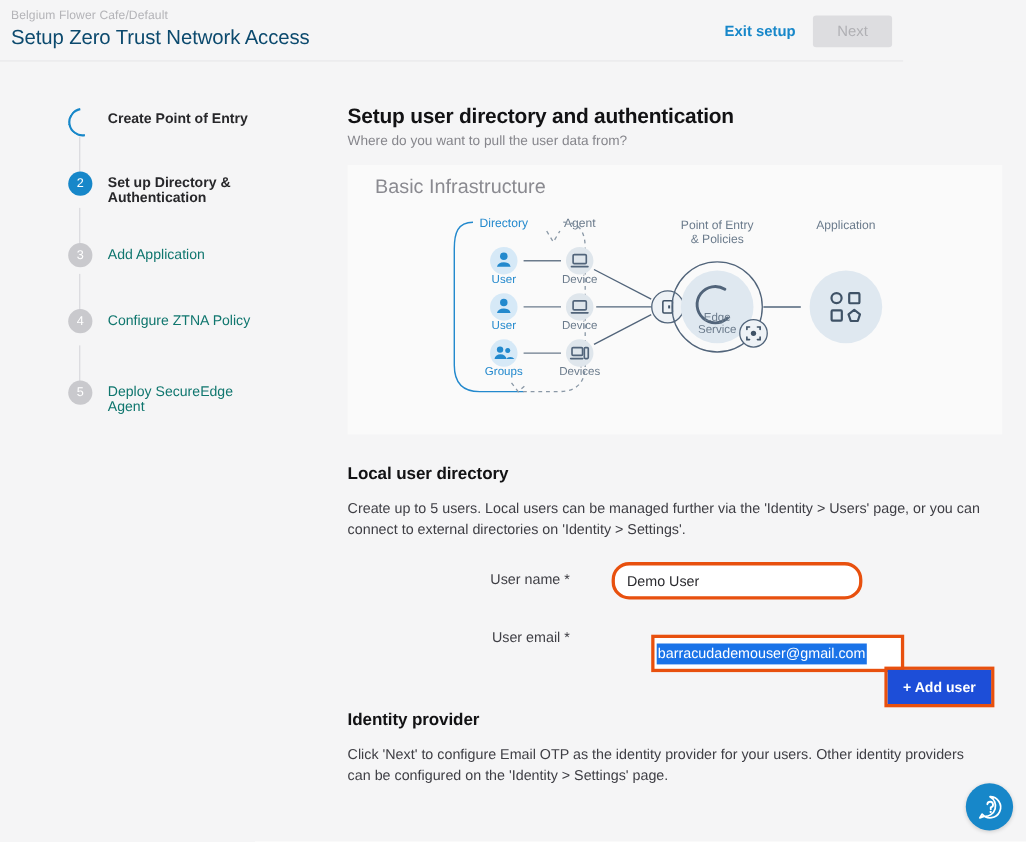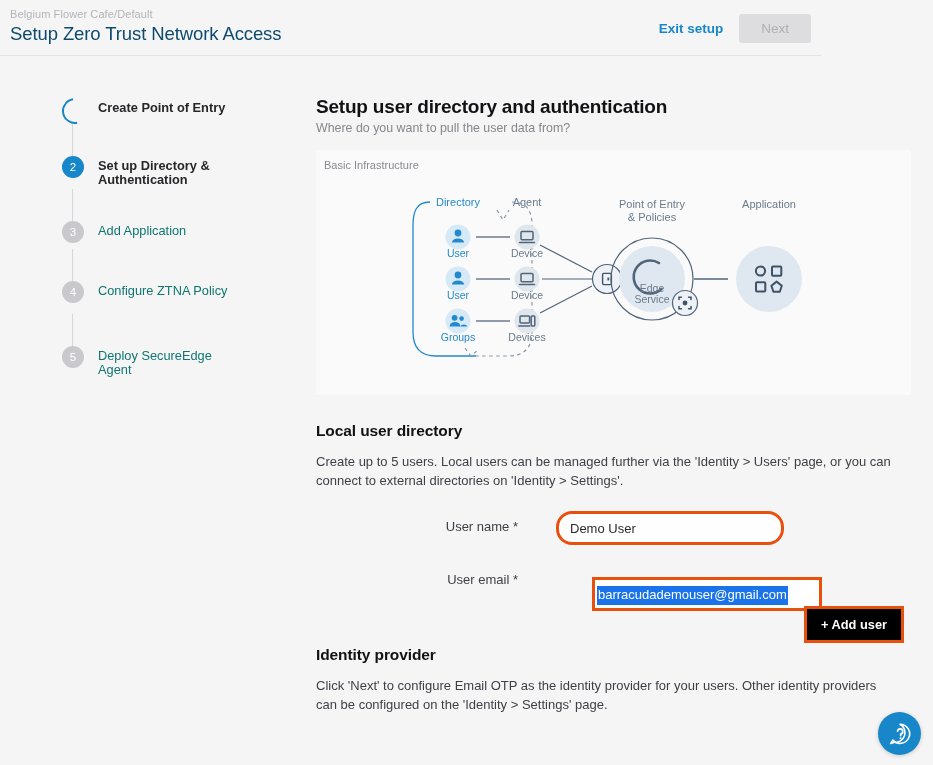--- a/index.html
+++ b/index.html
@@ -159,8 +159,8 @@
   }
   #diagram-card-title {
     position: absolute;
-    left: 8px; top: 9px;
-    font-size: 11px;
+    left: 25px; top: 9px;
+    font-size: 18px;
     color: #8a8a90;
   }
   #diagram-svg { position: absolute; left: 0; top: 0; }

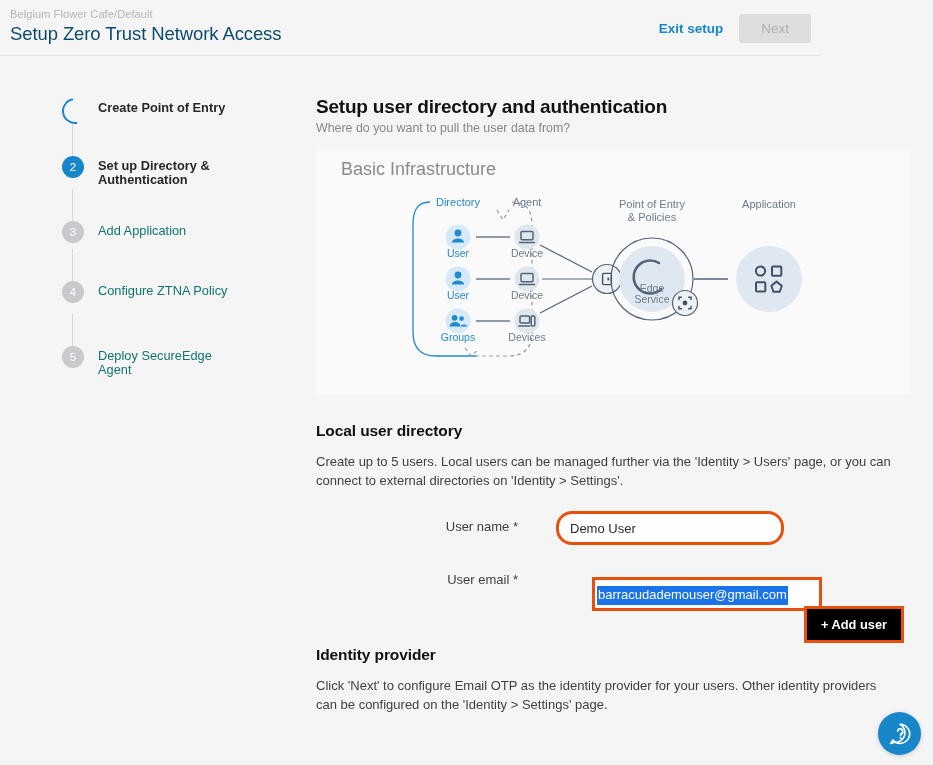--- a/index.html
+++ b/index.html
@@ -230,7 +230,7 @@
   }
   #add-user-btn {
     display: block;
-    background: #000000;
+    background: #1d4ed8;
     color: #ffffff;
     font-size: 12.8px;
     font-weight: bold;

